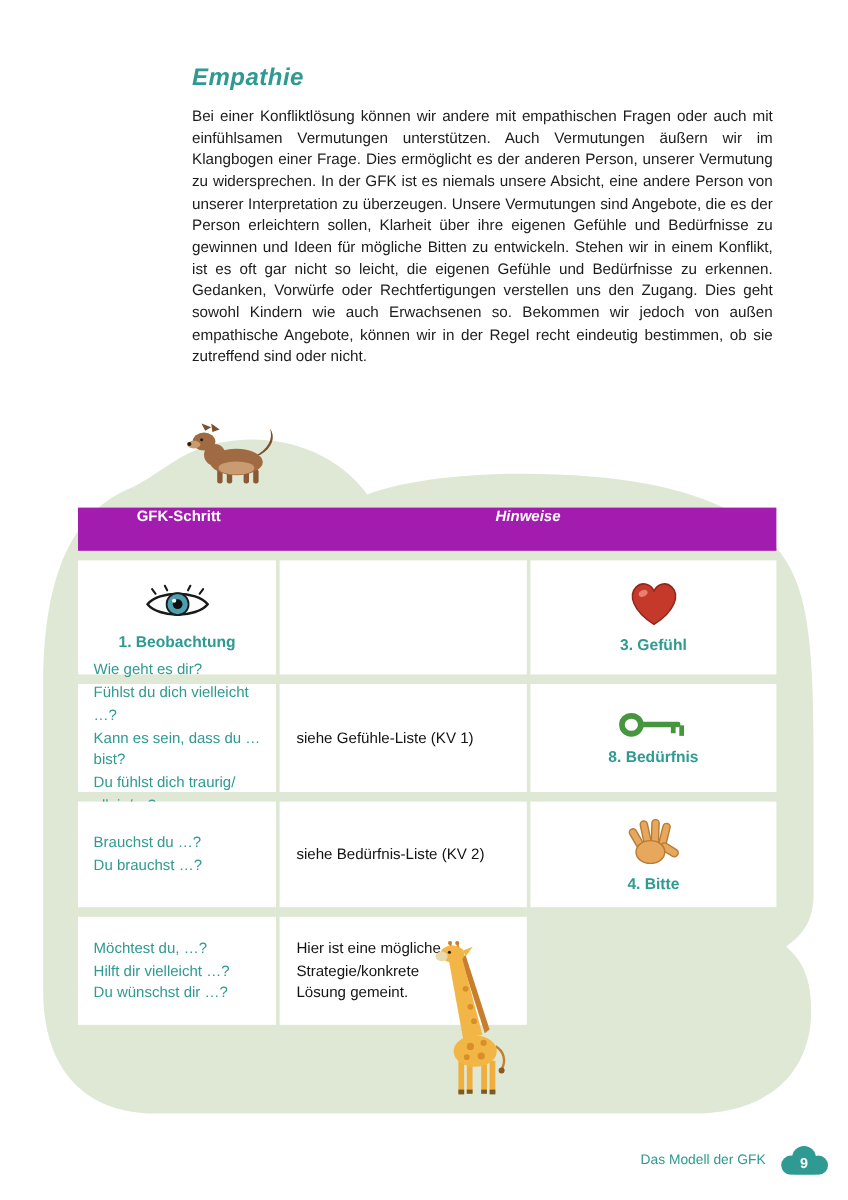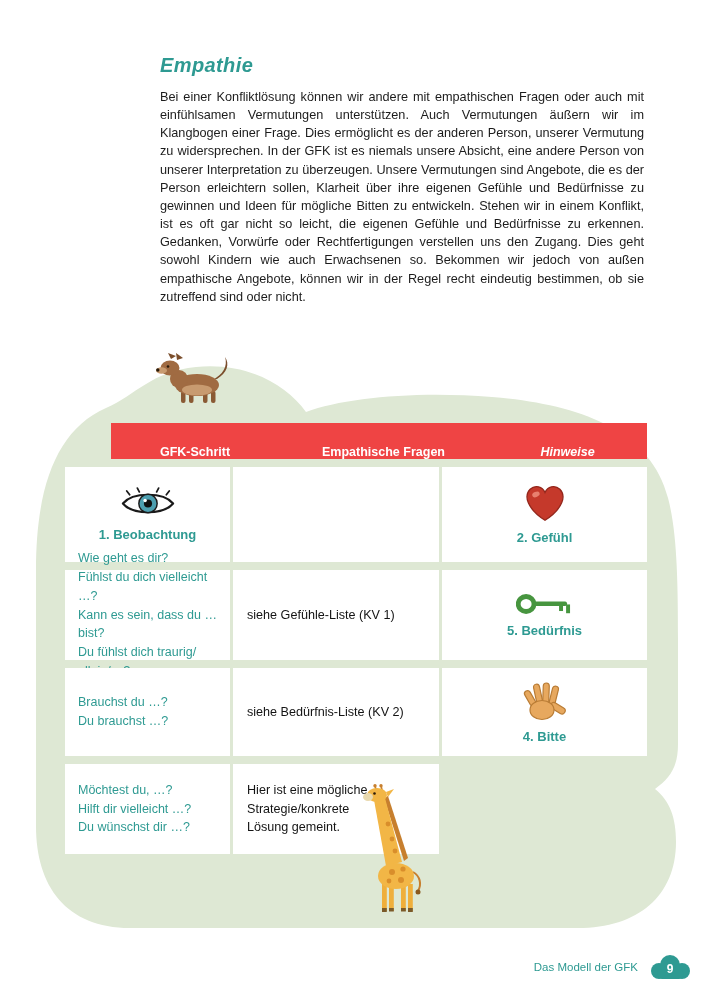--- a/index.html
+++ b/index.html
@@ -32,9 +32,9 @@
     gap:8px 3px;
   }
   .thead {
-    grid-column:1 / -1; background:#ef4444;
-    display:flex; align-items:flex-end;
-    color:#ffffff; font-weight:bold; font-size:12.5px;margin-left:46px;
+    grid-column:1 / -1; background:#a21caf;
+    display:flex; align-items:flex-start;
+    color:#ffffff; font-weight:bold; font-size:12.5px;
   }
   .th  { text-align:center; }
   .th1 { width:168px; }

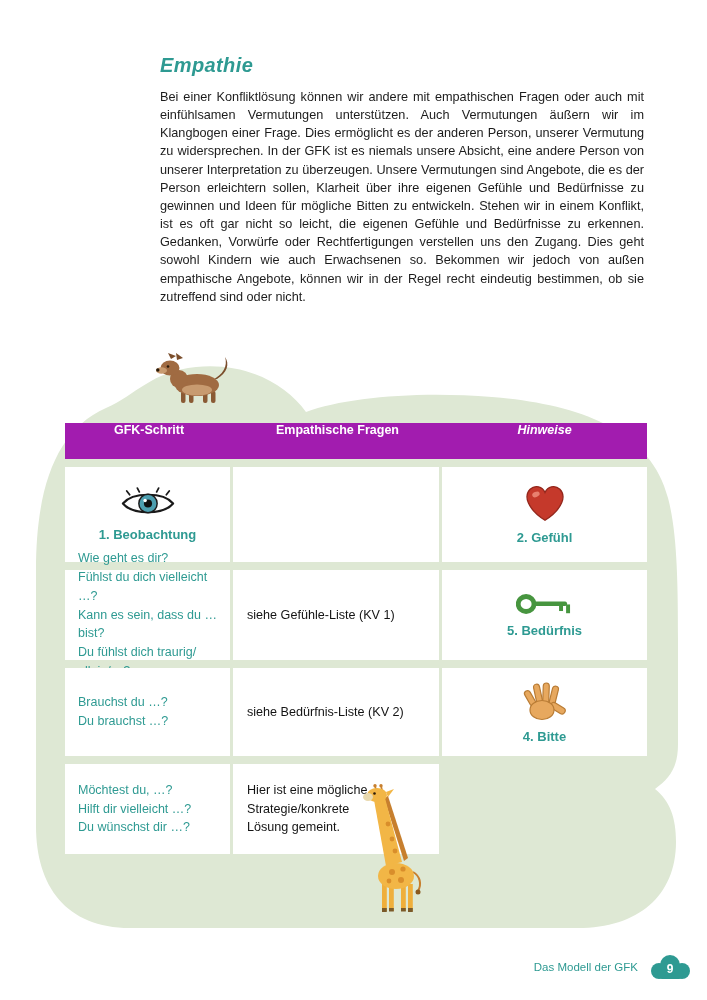--- a/index.html
+++ b/index.html
@@ -121,7 +121,6 @@
 
     <div class="thead">
       <span class="th th1">GFK-Schritt</span>
-      <span class="th th2">Empathische Fragen</span>
       <span class="th th3">Hinweise</span>
     </div>
 

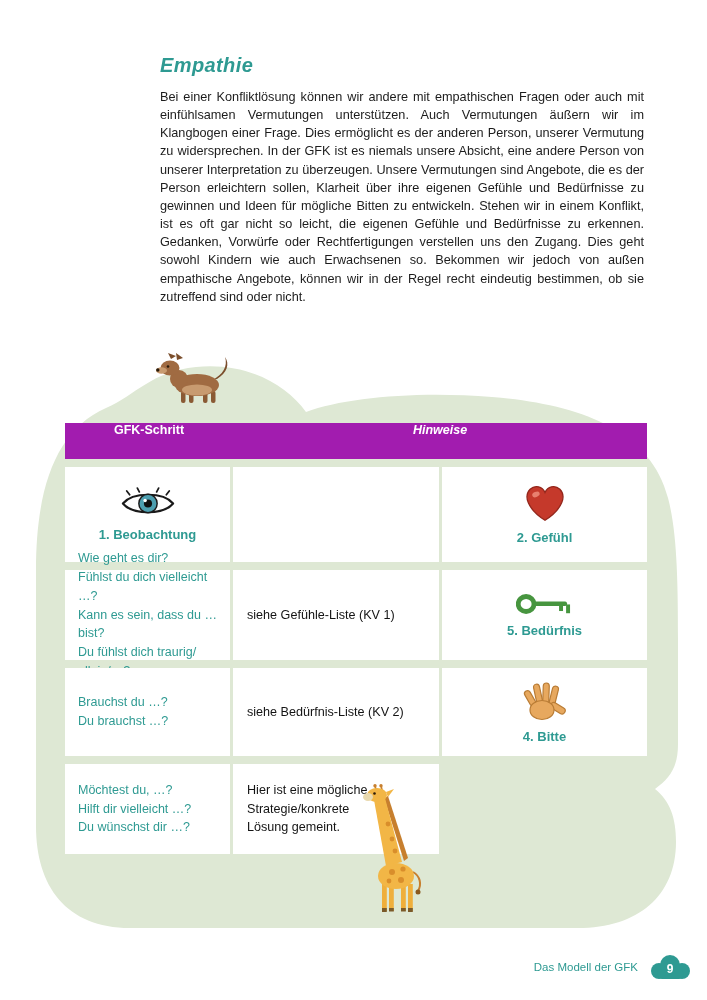--- a/index.html
+++ b/index.html
@@ -145,7 +145,7 @@
           <ellipse cx="10" cy="8" rx="3" ry="2" fill="#E8806F" transform="rotate(-25 10 8)"></ellipse>
         </svg>
       </span>
-      <span class="step-label">2. Gefühl</span>
+      <span class="step-label">3. Gefühl</span>
     </div>
     <div class="cell q-cell">Wie geht es dir?
 Fühlst du dich vielleicht …?

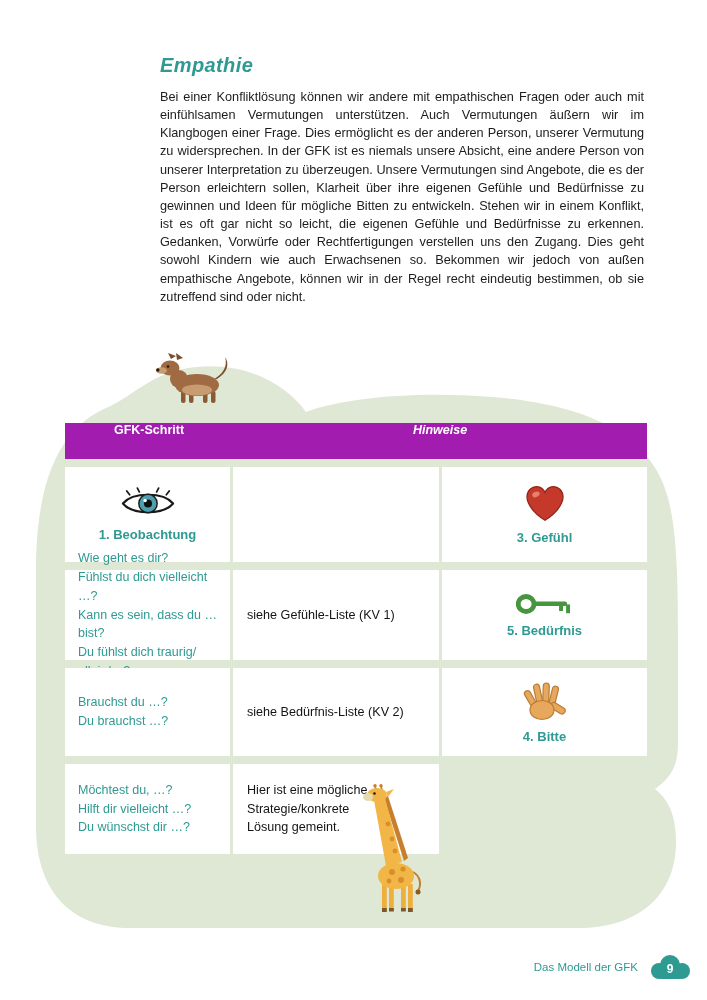--- a/index.html
+++ b/index.html
@@ -163,7 +163,7 @@
           <rect x="57" y="13.5" width="4.5" height="10" fill="#47953F"></rect>
         </svg>
       </span>
-      <span class="step-label">5. Bedürfnis</span>
+      <span class="step-label">8. Bedürfnis</span>
     </div>
     <div class="cell q-cell">Brauchst du …?
 Du brauchst …?</div>

